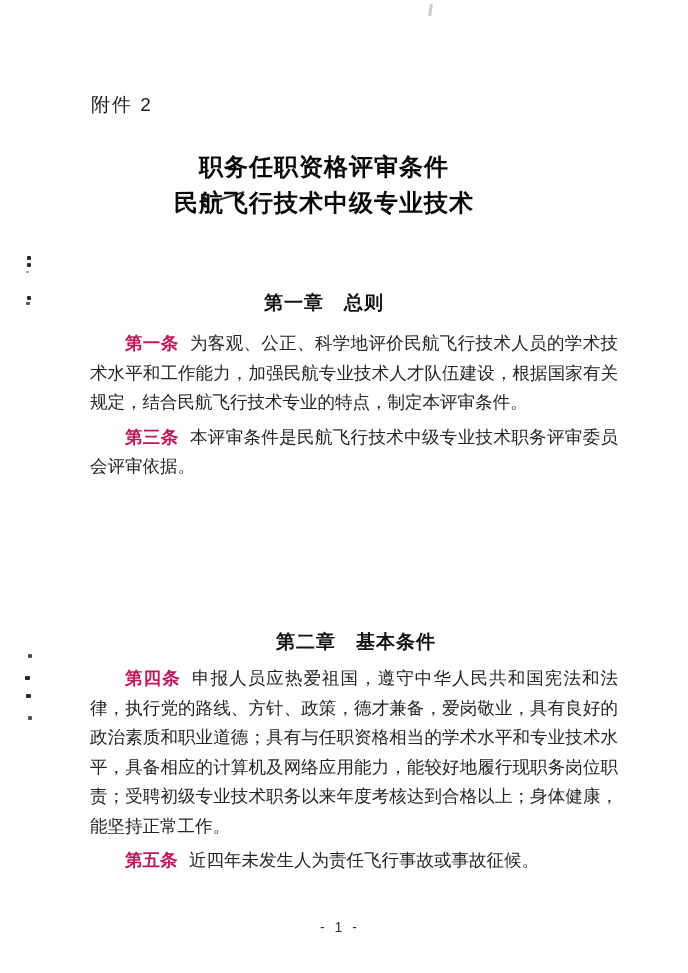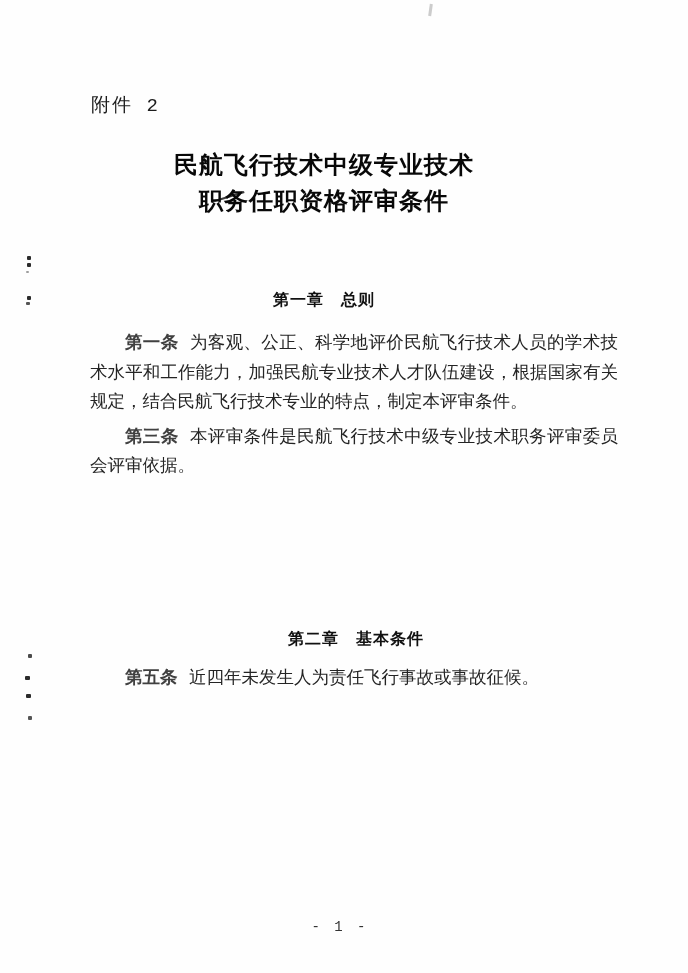--- a/index.html
+++ b/index.html
@@ -7,7 +7,7 @@
     position:relative;
     width:688px;height:973px;
     background:#fefefe;
-    font-family:Liberation Mono, monospace;
+    font-family:Liberation Sans, sans-serif;
     color:#222;
     overflow:hidden;
   }

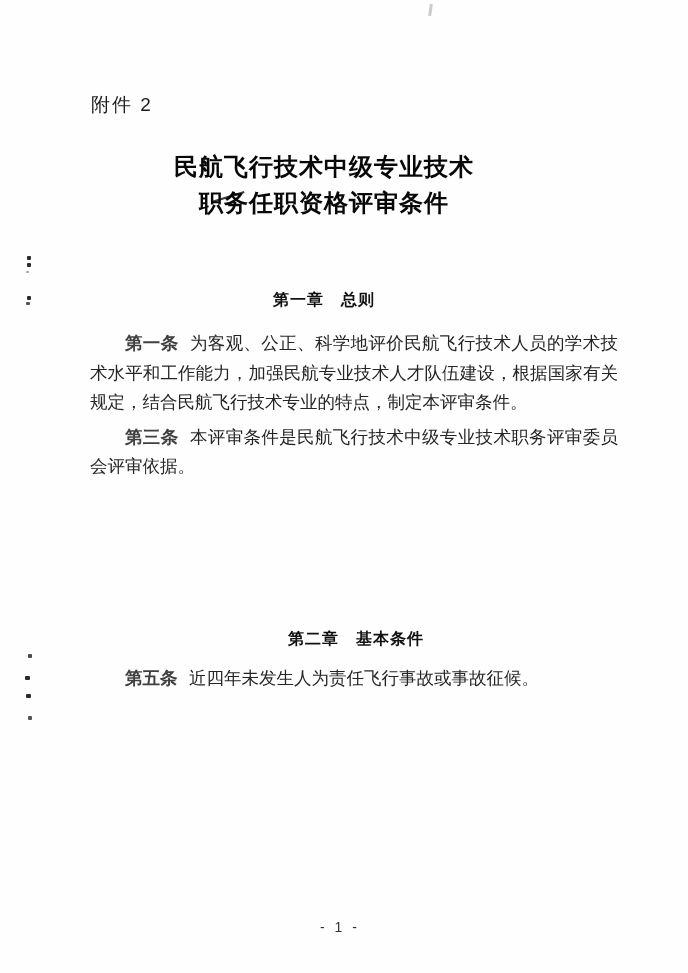--- a/index.html
+++ b/index.html
@@ -91,8 +91,8 @@
   <div class="attachment-label">附件 2</div>
 
   <div class="center-band doc-title">
+    <div>职务任职资格评审条件</div>
     <div>民航飞行技术中级专业技术</div>
-    <div>职务任职资格评审条件</div>
   </div>
 
 

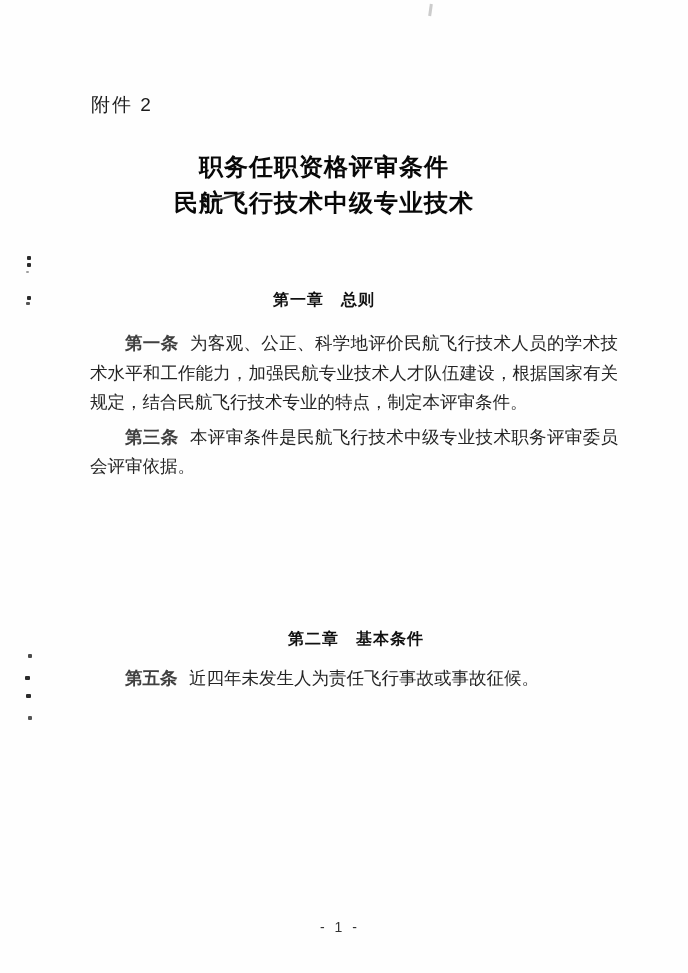--- a/index.html
+++ b/index.html
@@ -28,7 +28,7 @@
     font-size:15px;color:#2a2a2a;letter-spacing:1px;
   }
   .chapter-heading{
-    font-size:16px;font-weight:bold;color:#111;letter-spacing:1px;
+    font-size:19px;font-weight:bold;color:#111;letter-spacing:1px;
   }
   .chapter-1{top:290px;}
   .chapter-2{top:629px;padding-left:32px;}

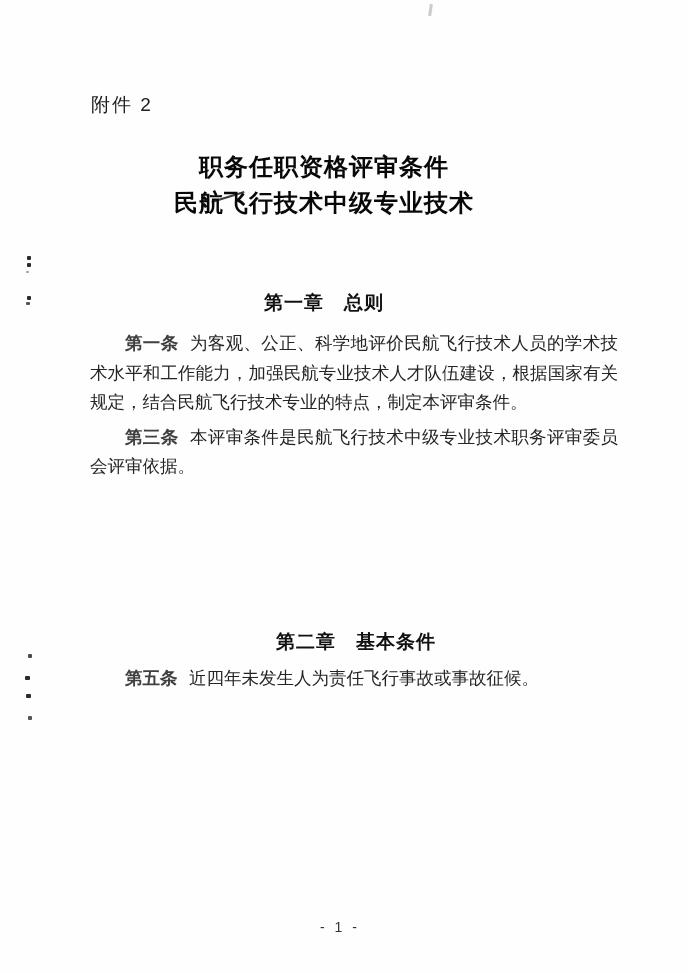--- a/index.html
+++ b/index.html
@@ -43,7 +43,7 @@
   .articles-2{top:664px;}
   .article{margin:0 0 5px 0;text-indent:2em;}
   .article:last-child{margin-bottom:0;}
-  .article-label{font-weight:bold;color:#404040;margin-right:0.65em;}
+  .article-label{font-weight:bold;color:#be185d;margin-right:0.65em;}
   
   .page-number{
     position:absolute;left:0;top:919px;width:680px;

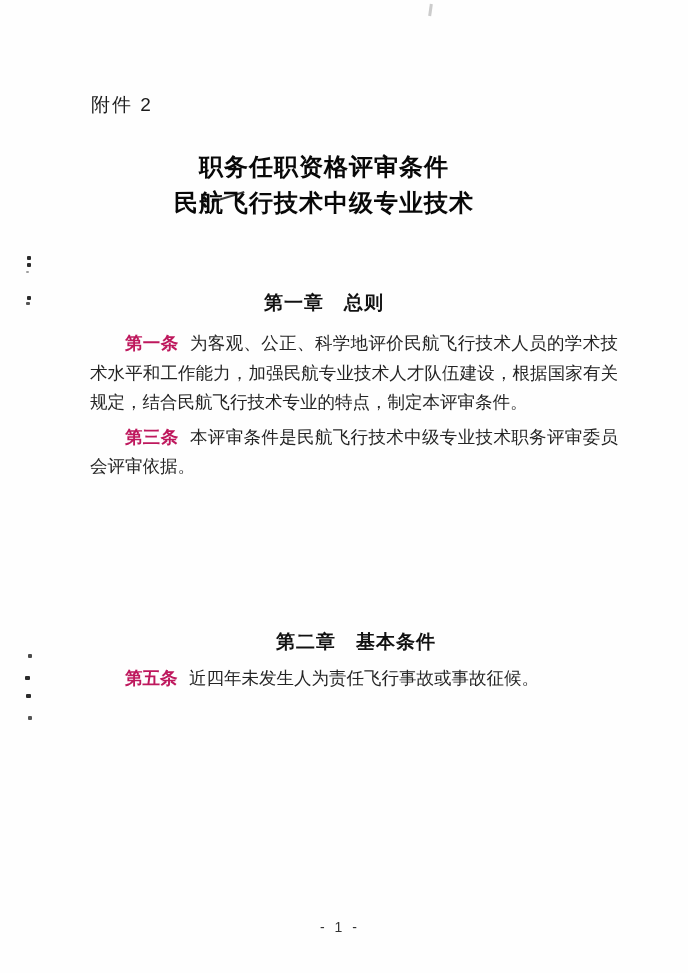--- a/index.html
+++ b/index.html
@@ -111,6 +111,9 @@
 
   <div class="articles articles-2">
     <p class="article">
+      <span class="article-label">第四条</span><span>申报人员应热爱祖国，遵守中华人民共和国宪法和法律，执行党的路线、方针、政策，德才兼备，爱岗敬业，具有良好的政治素质和职业道德；具有与任职资格相当的学术水平和专业技术水平，具备相应的计算机及网络应用能力，能较好地履行现职务岗位职责；受聘初级专业技术职务以来年度考核达到合格以上；身体健康，能坚持正常工作。</span>
+    </p>
+    <p class="article">
       <span class="article-label">第五条</span><span>近四年未发生人为责任飞行事故或事故征候。</span>
     </p>
   </div>

